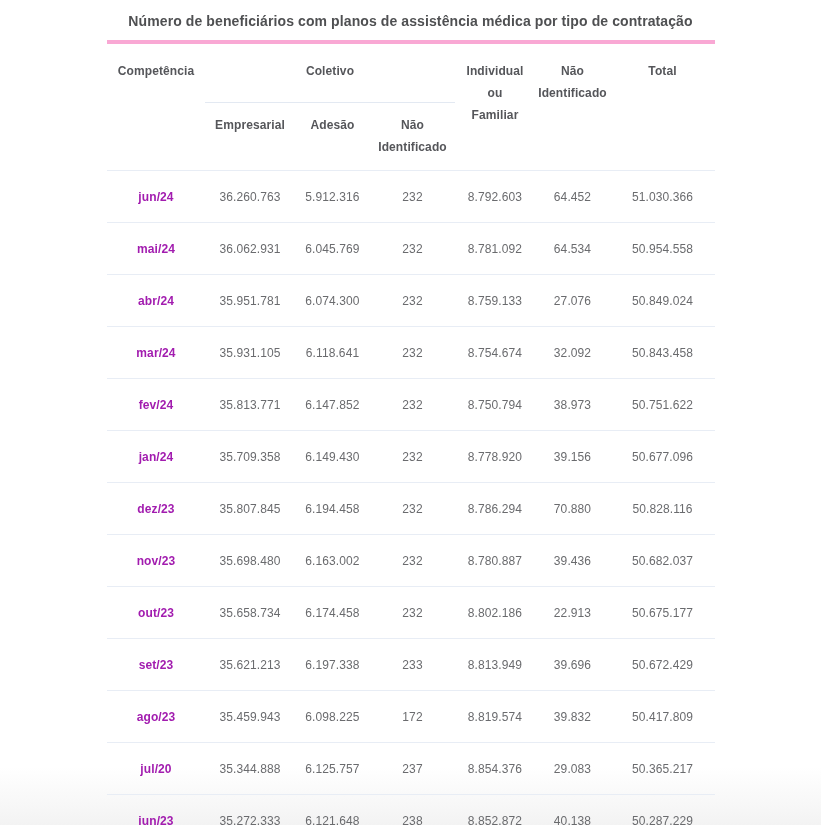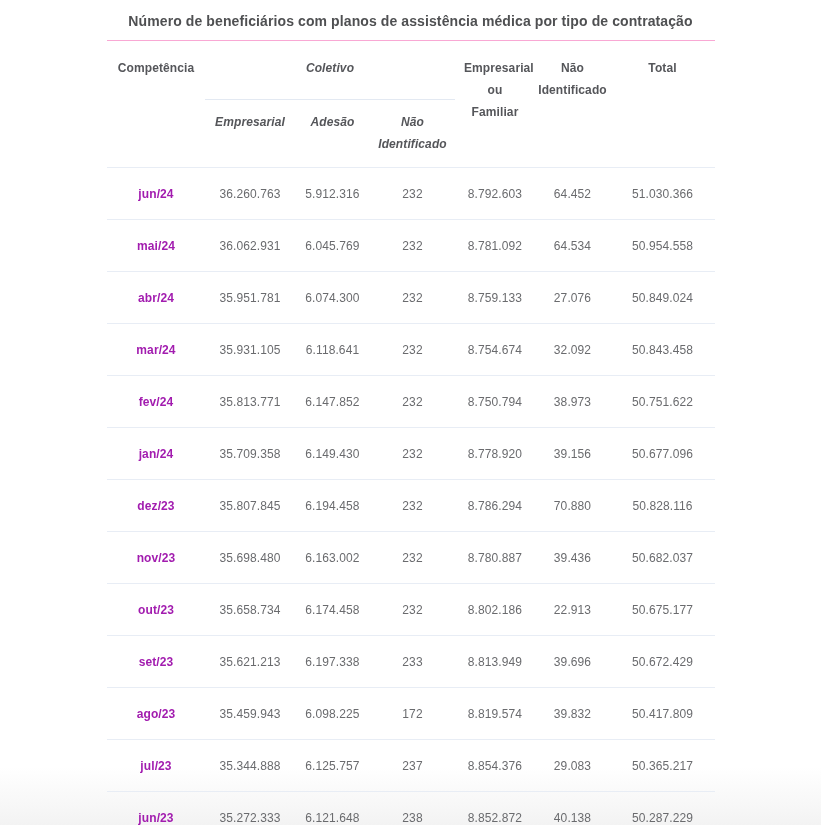--- a/index.html
+++ b/index.html
@@ -31,7 +31,7 @@
     padding:0;
   }
   thead tr.h1 th{
-    border-top:1px solid #f9a8d4;
+    border-top:4px solid #f9a8d4;
     padding-top:16px;
     height:42px; 
   }

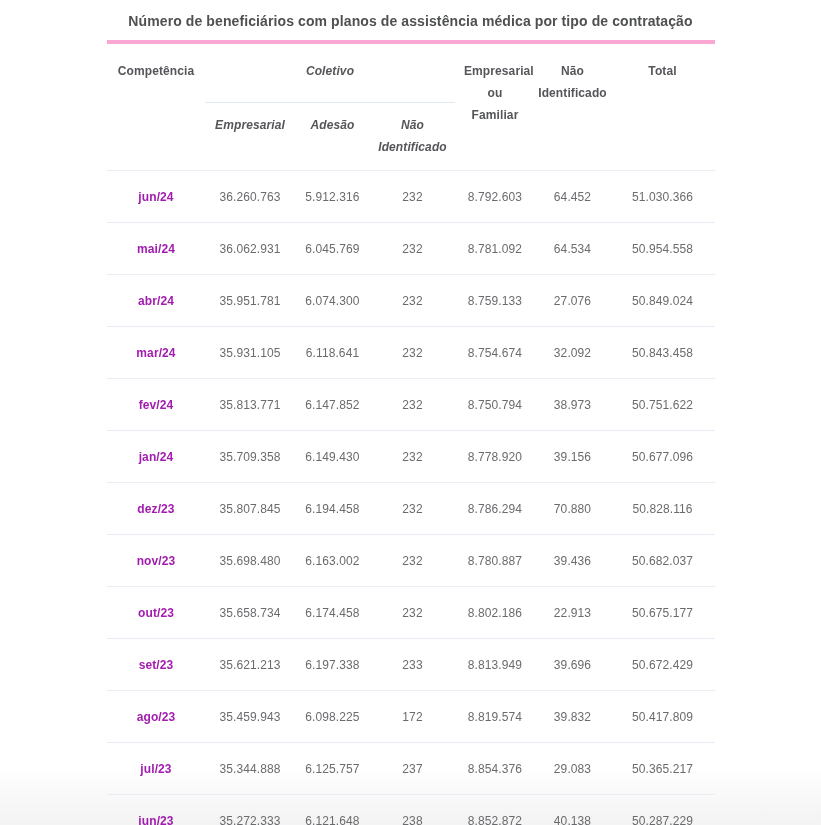--- a/index.html
+++ b/index.html
@@ -35,7 +35,7 @@
     padding-top:16px;
     height:42px; 
   }
-  thead tr.h1 th.group{border-bottom:1px solid #e3e9f2;font-style:italic;}
+  thead tr.h1 th.group{border-bottom:1px solid #e3e9f2;}
   thead tr.h2 th{
     padding-top:11px;
     height:56px;

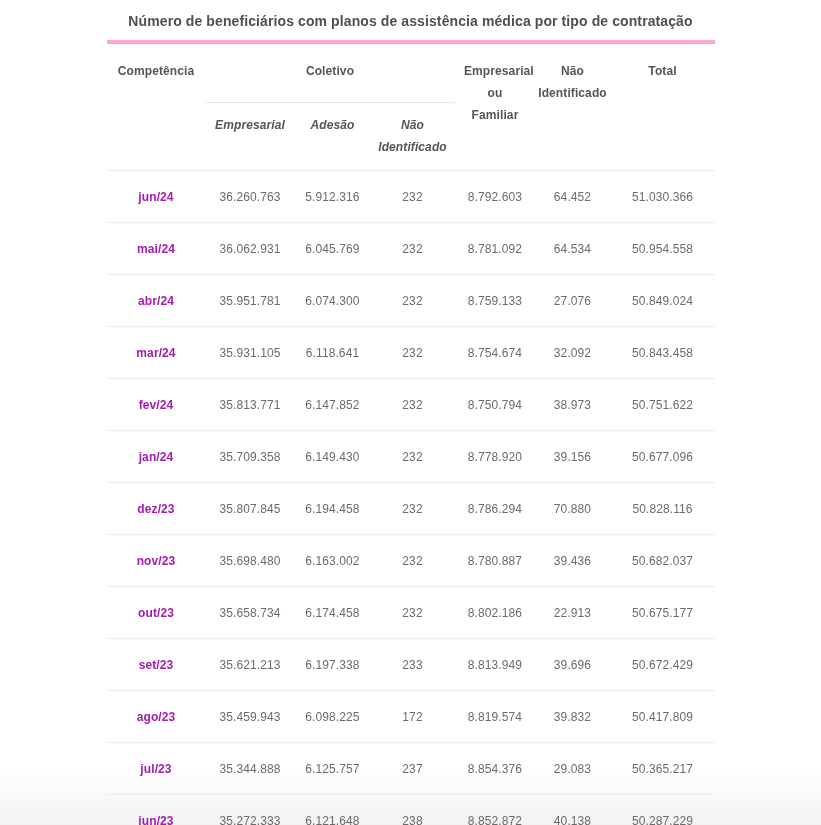--- a/index.html
+++ b/index.html
@@ -79,7 +79,7 @@
           <span>Coletivo</span>
         </th>
         <th rowspan="2">
-          <span class="narrow">Empresarial ou Familiar</span>
+          <span class="narrow">Individual ou Familiar</span>
         </th>
         <th rowspan="2">
           <span class="narrow-mid">Não Identificado</span>

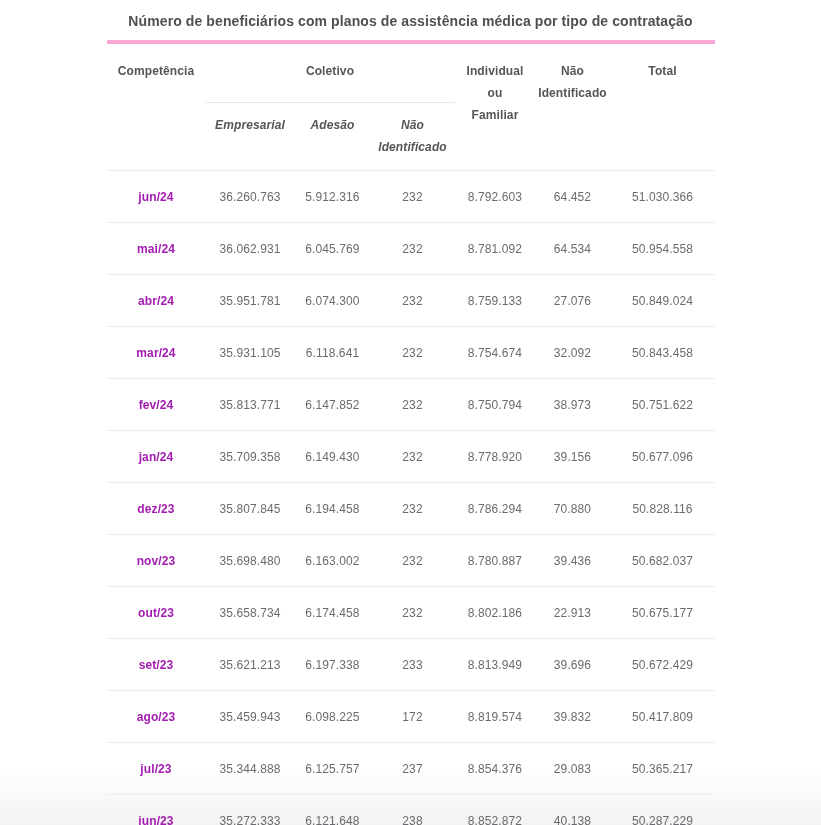--- a/index.html
+++ b/index.html
@@ -39,7 +39,6 @@
   thead tr.h2 th{
     padding-top:11px;
     height:56px;
-    font-style:italic;
   }
   th .narrow{display:inline-block;max-width:62px;}
   th .narrow-mid{display:inline-block;max-width:72px;}

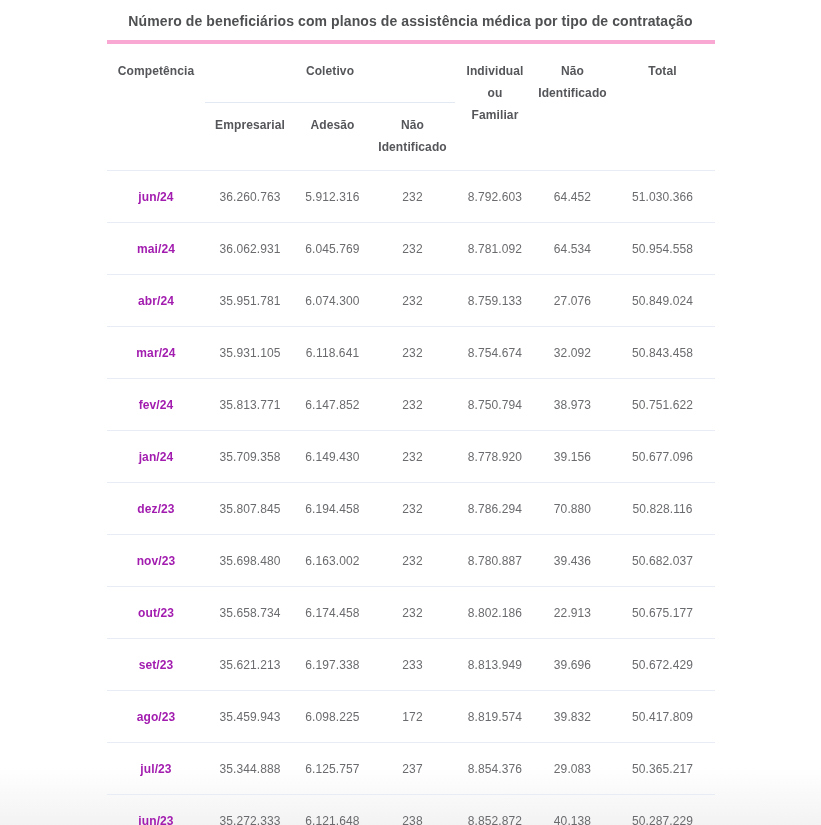--- a/index.html
+++ b/index.html
@@ -200,7 +200,7 @@
           <td>50.417.809</td>
         </tr>
         <tr>
-          <td class="period">jul/23</td>
+          <td class="period">jul/20</td>
           <td>35.344.888</td>
           <td>6.125.757</td>
           <td>237</td>

